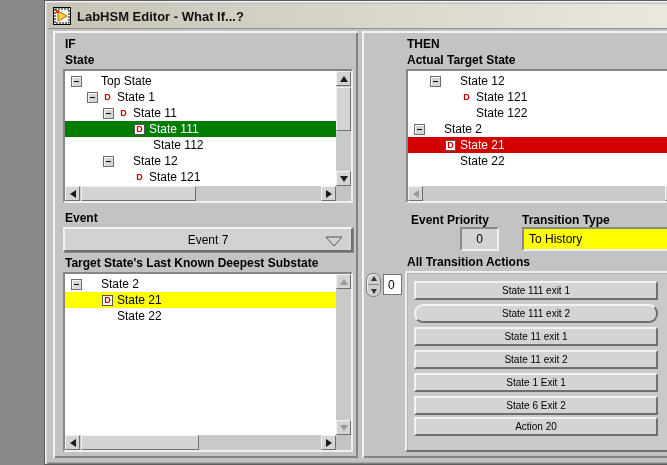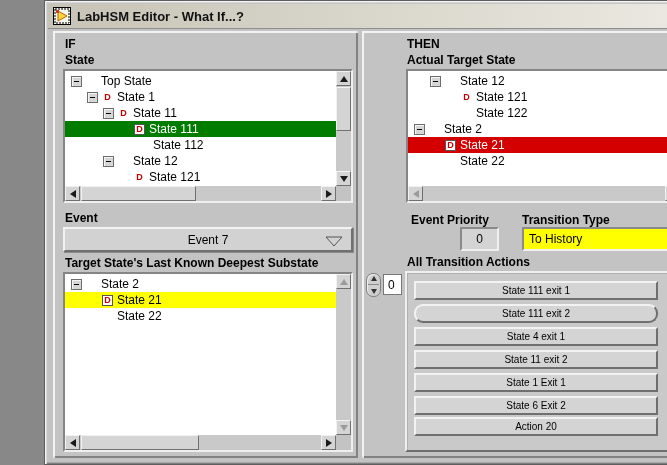--- a/index.html
+++ b/index.html
@@ -297,7 +297,7 @@
   <div class="actions-box" style="left:360px;top:270px;width:294px;height:181px;">
       <div class="action-btn" style="top: 8px;">State 111 exit 1</div>
       <div class="action-btn" style="top: 31px; border-radius: 9px;">State 111 exit 2</div>
-      <div class="action-btn" style="top: 54px;">State 4 exit 1</div>
+      <div class="action-btn" style="top: 54px;">State 11 exit 1</div>
       <div class="action-btn" style="top: 77px;">State 11 exit 2</div>
       <div class="action-btn" style="top: 100px;">State 1 Exit 1</div>
       <div class="action-btn" style="top: 123px;">State 6 Exit 2</div>

